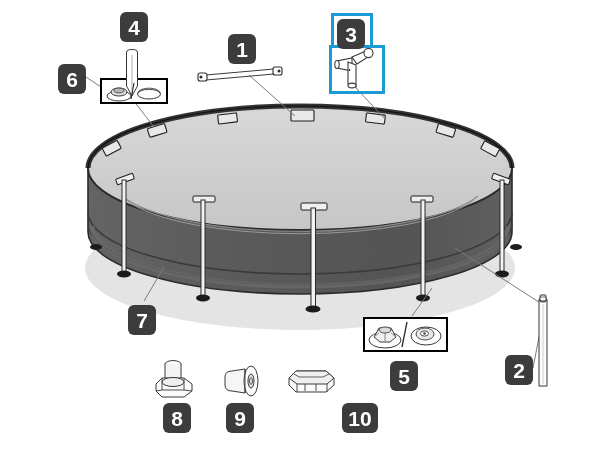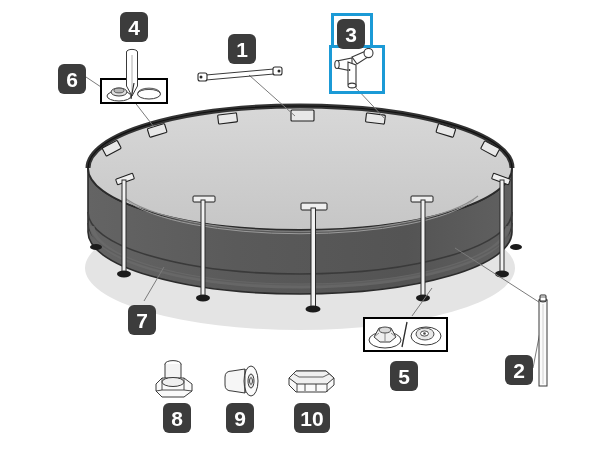--- a/index.html
+++ b/index.html
@@ -29,7 +29,7 @@
     z-index:40;
   }
   .badge.sz1{width:28px;height:30px;font-size:21px;}
-  .badge.sz2{width:36px;height:30px;font-size:21px;}
+  .badge.sz2{width:36px;height:30px;font-size:21px;margin-left:48px;}
 
   
   .partbox{

